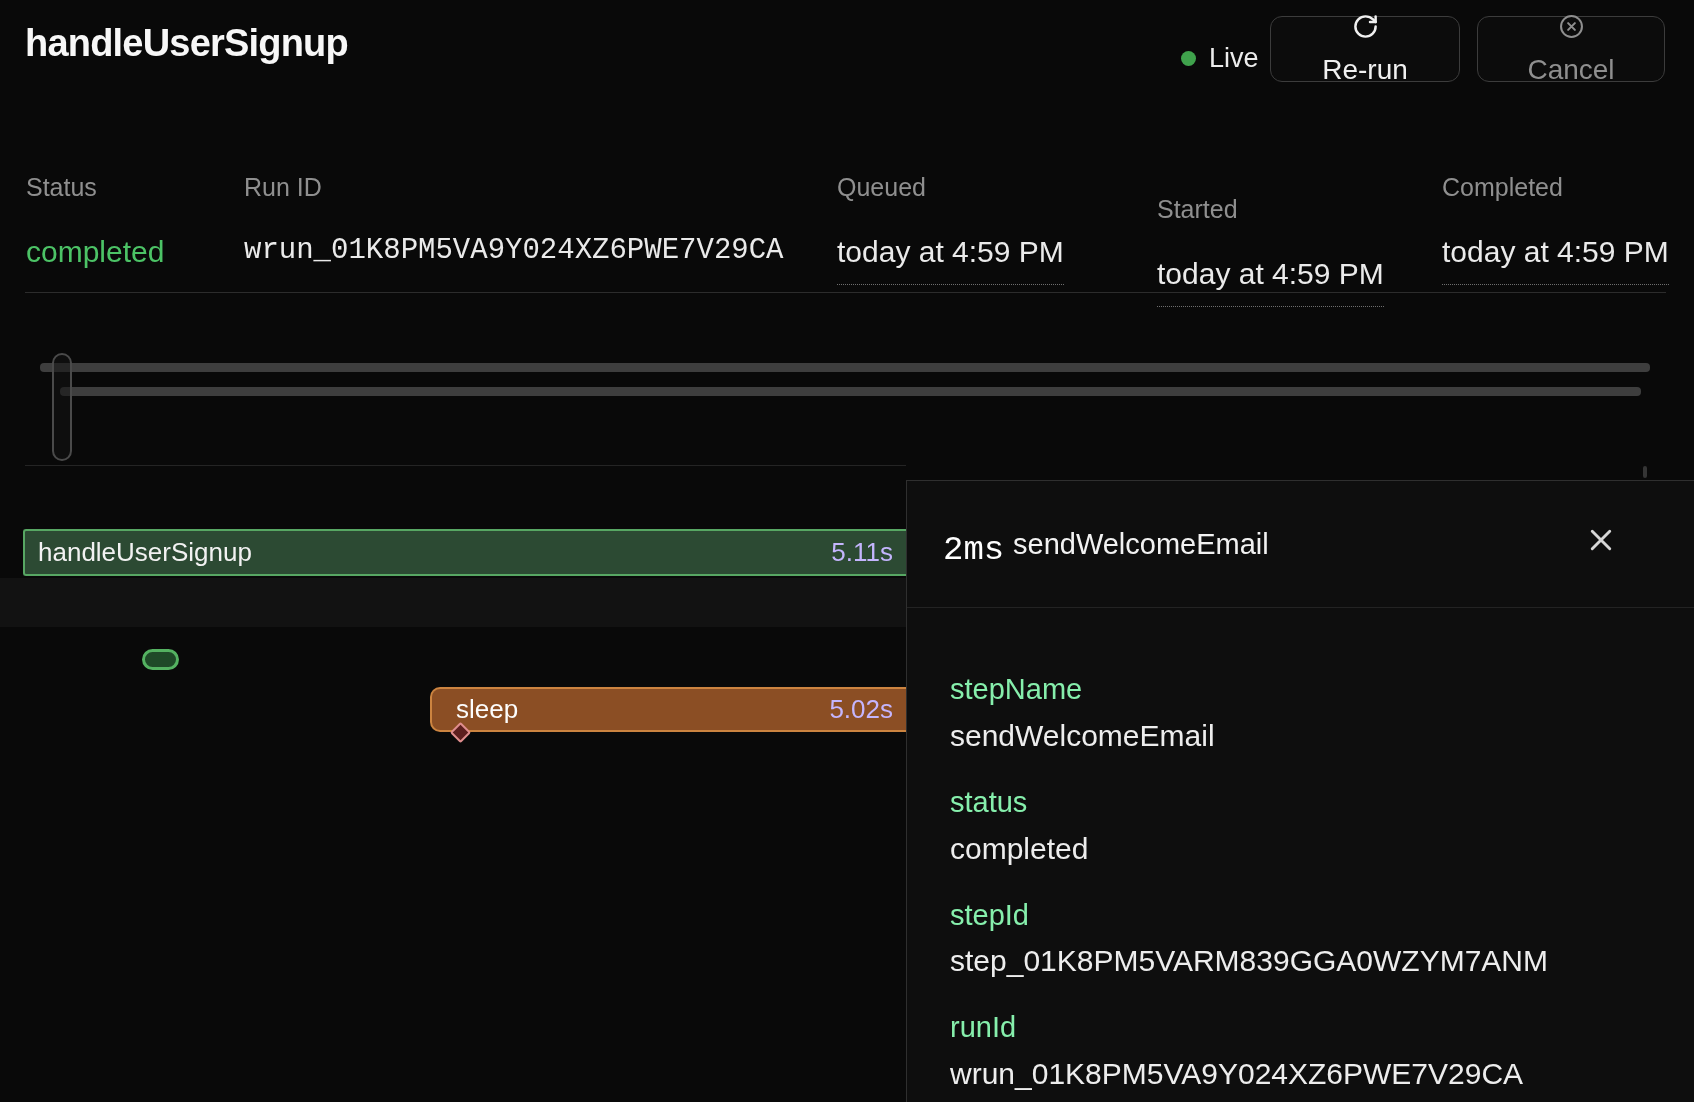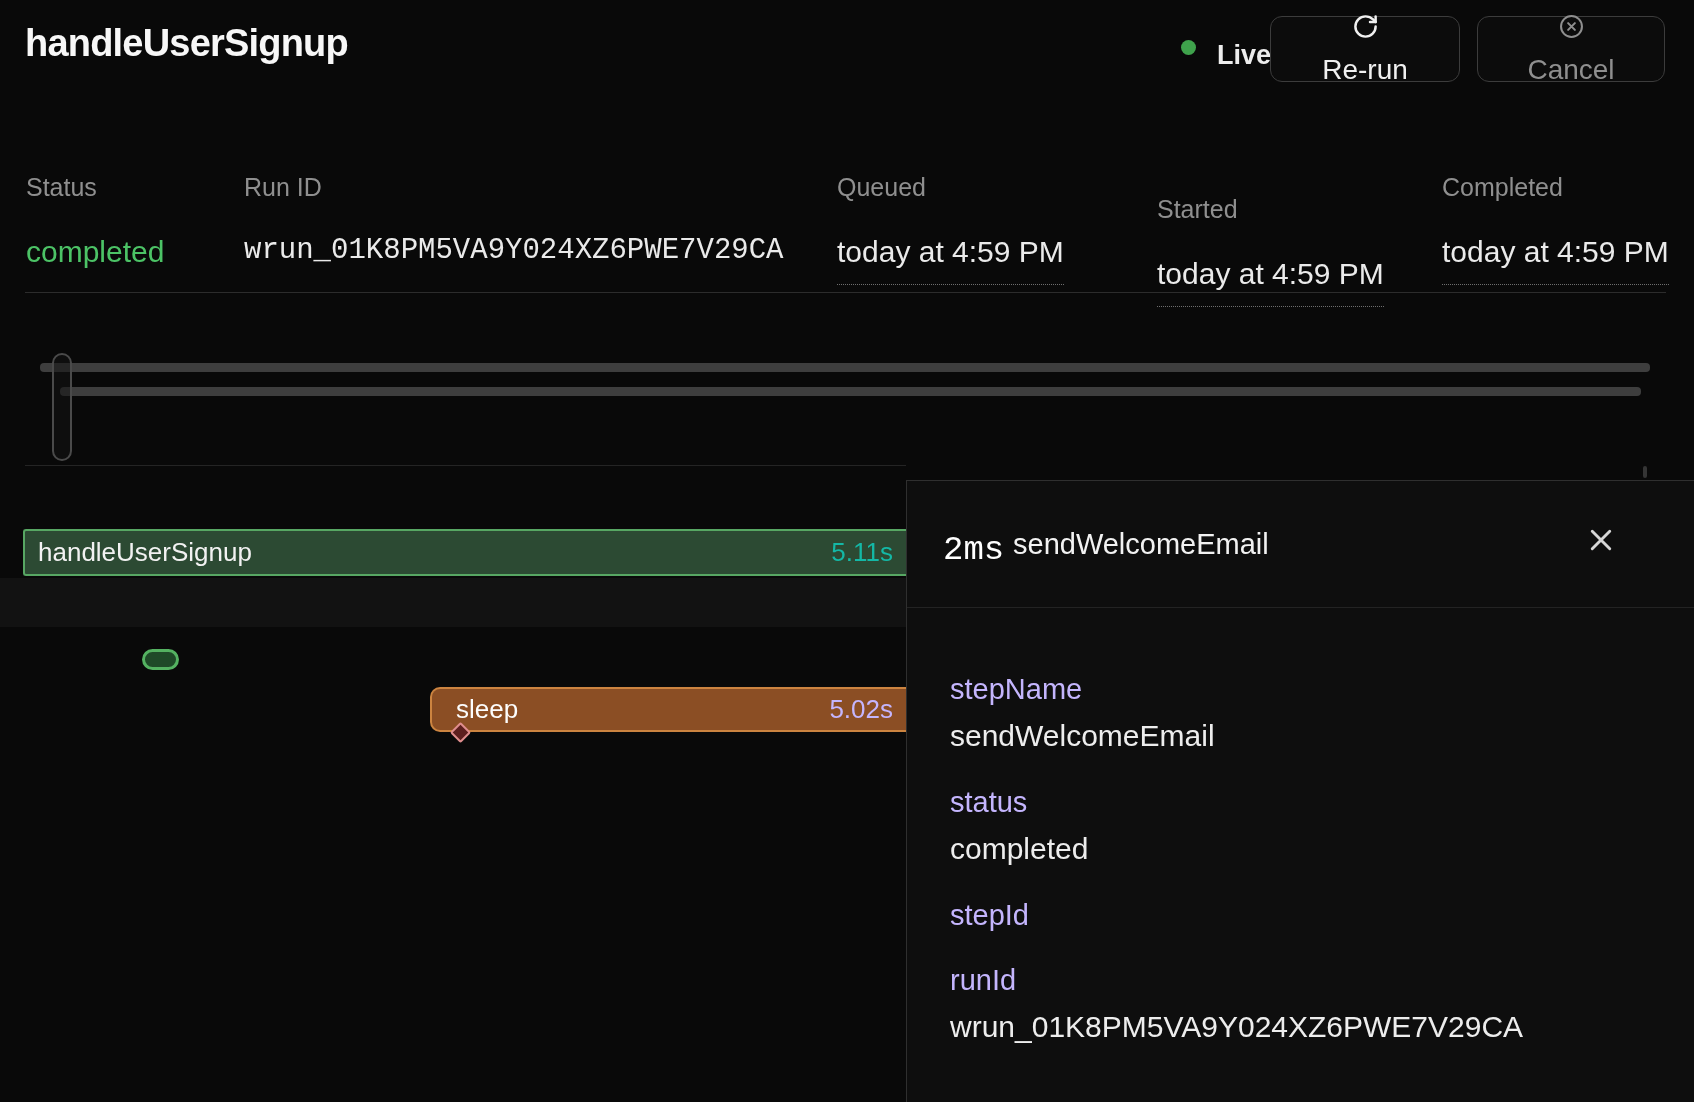--- a/index.html
+++ b/index.html
@@ -17,7 +17,7 @@
     position:absolute;left:25px;top:22px;
     font-size:38px;font-weight:700;color:#f7f7f7;letter-spacing:-0.8px;margin:0;
   }
-  .live{position:absolute;left:1181px;top:40px;height:36px;display:flex;align-items:flex-start;gap:21px;font-weight:bold;}
+  .live{position:absolute;left:1181px;top:40px;height:36px;display:flex;align-items:center;gap:13px;}
   .live-dot{width:15px;height:15px;border-radius:50%;background:#3fa24c;display:inline-block;}
   .live-label{font-size:27px;color:#ededed;}
   .btn{

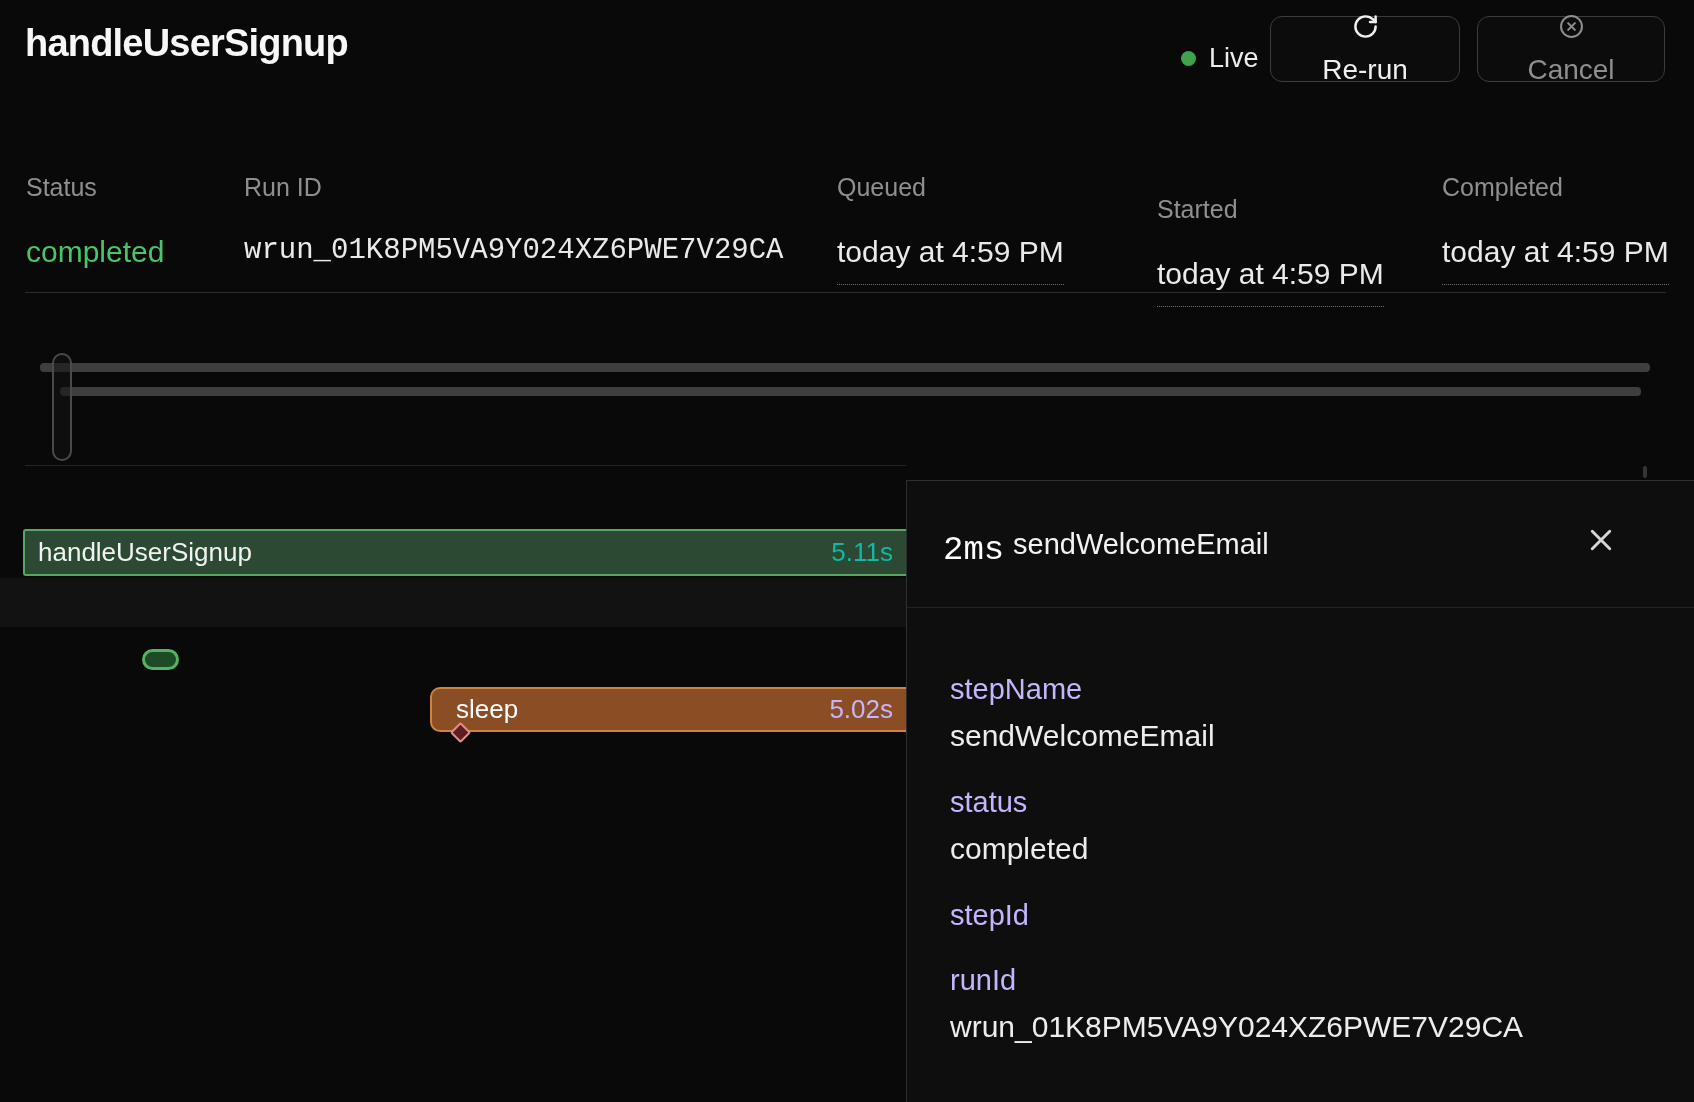--- a/index.html
+++ b/index.html
@@ -69,7 +69,7 @@
     border-radius:3px 0 0 3px;padding:0 13px;
   }
   .span-root .span-name{color:#f2f2f2;}
-  .span-root .span-duration{color:#14b8a6;}
+  .span-root .span-duration{color:#c4b5fd;}
   .span-pill{
     position:absolute;left:142px;top:183px;width:37px;height:21px;
     border-radius:11px;background:#1f4a28;border:3px solid #54b261;

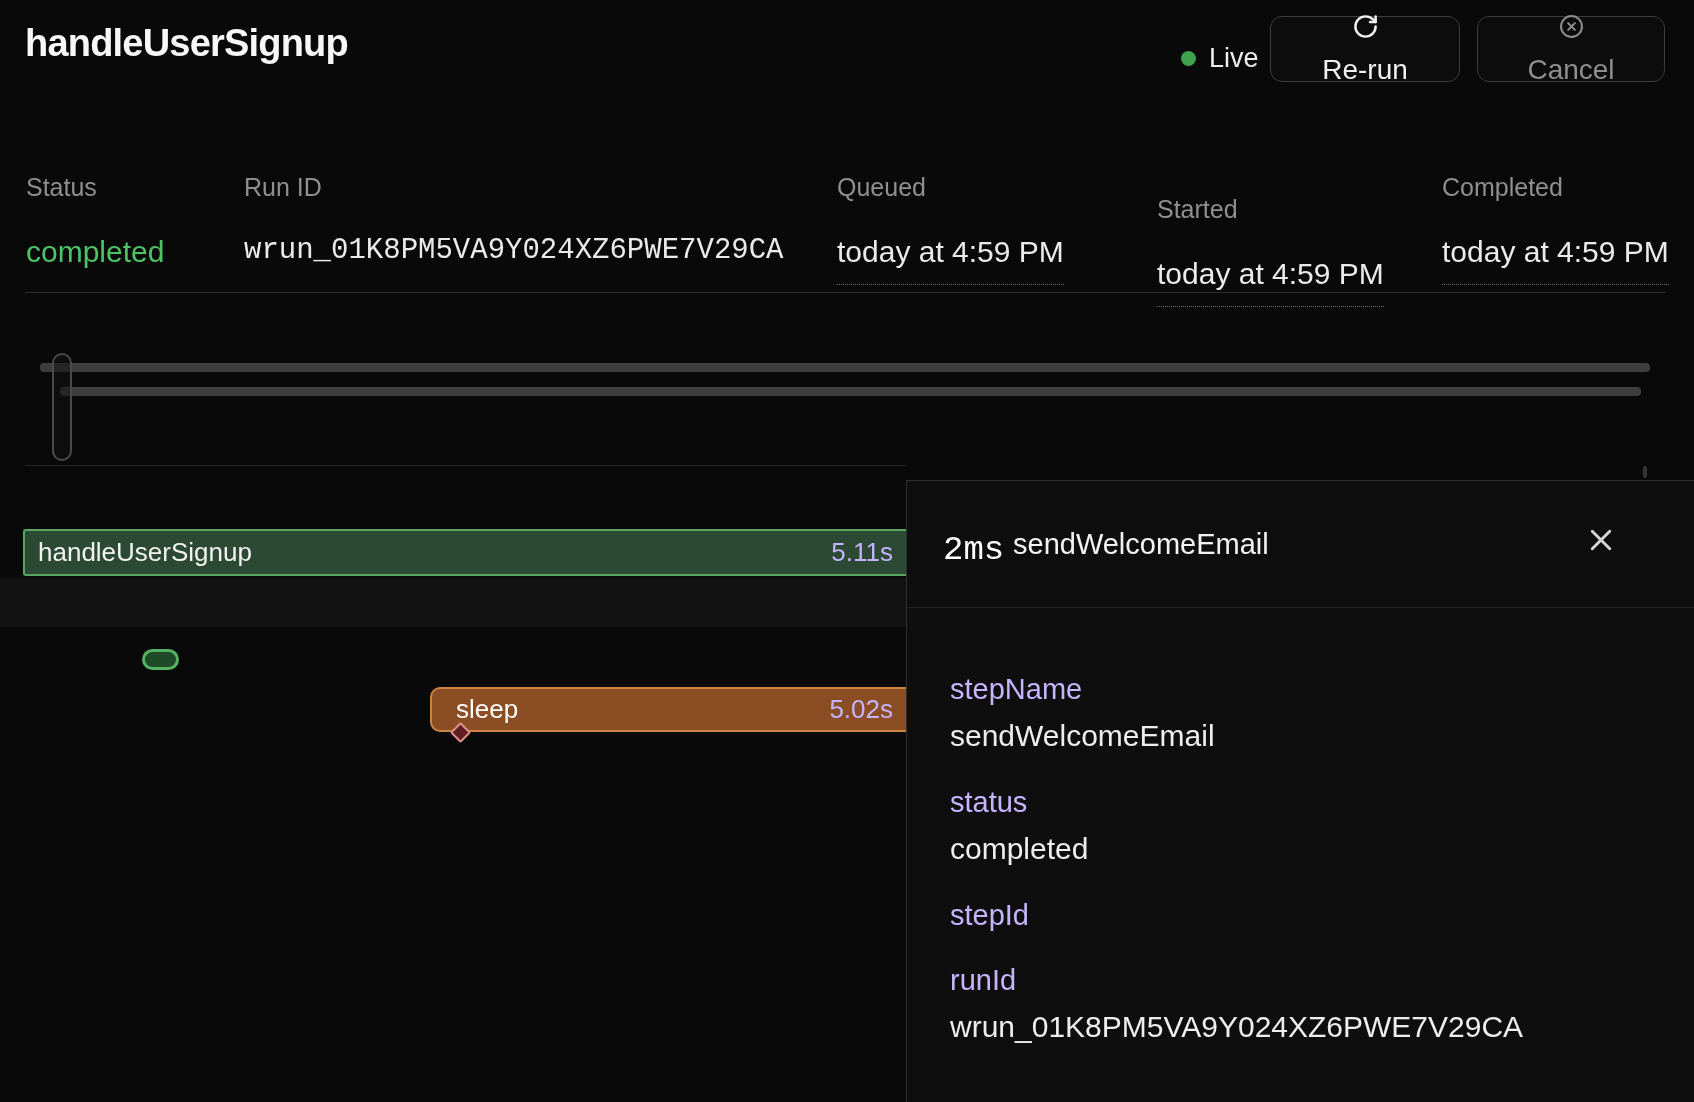--- a/index.html
+++ b/index.html
@@ -103,7 +103,7 @@
   }
   .panel-body{padding:64px 40px 0 43px;}
   .p-field{margin-bottom:31px;}
-  .p-label{font-size:29px;color:#c4b5fd;line-height:1.2;}
+  .p-label{font-size:29px;color:#86efac;line-height:1.2;}
   .p-value{font-size:30px;color:#ededed;line-height:1.2;margin-top:11px;word-break:break-all;}
 </style>
 </head>

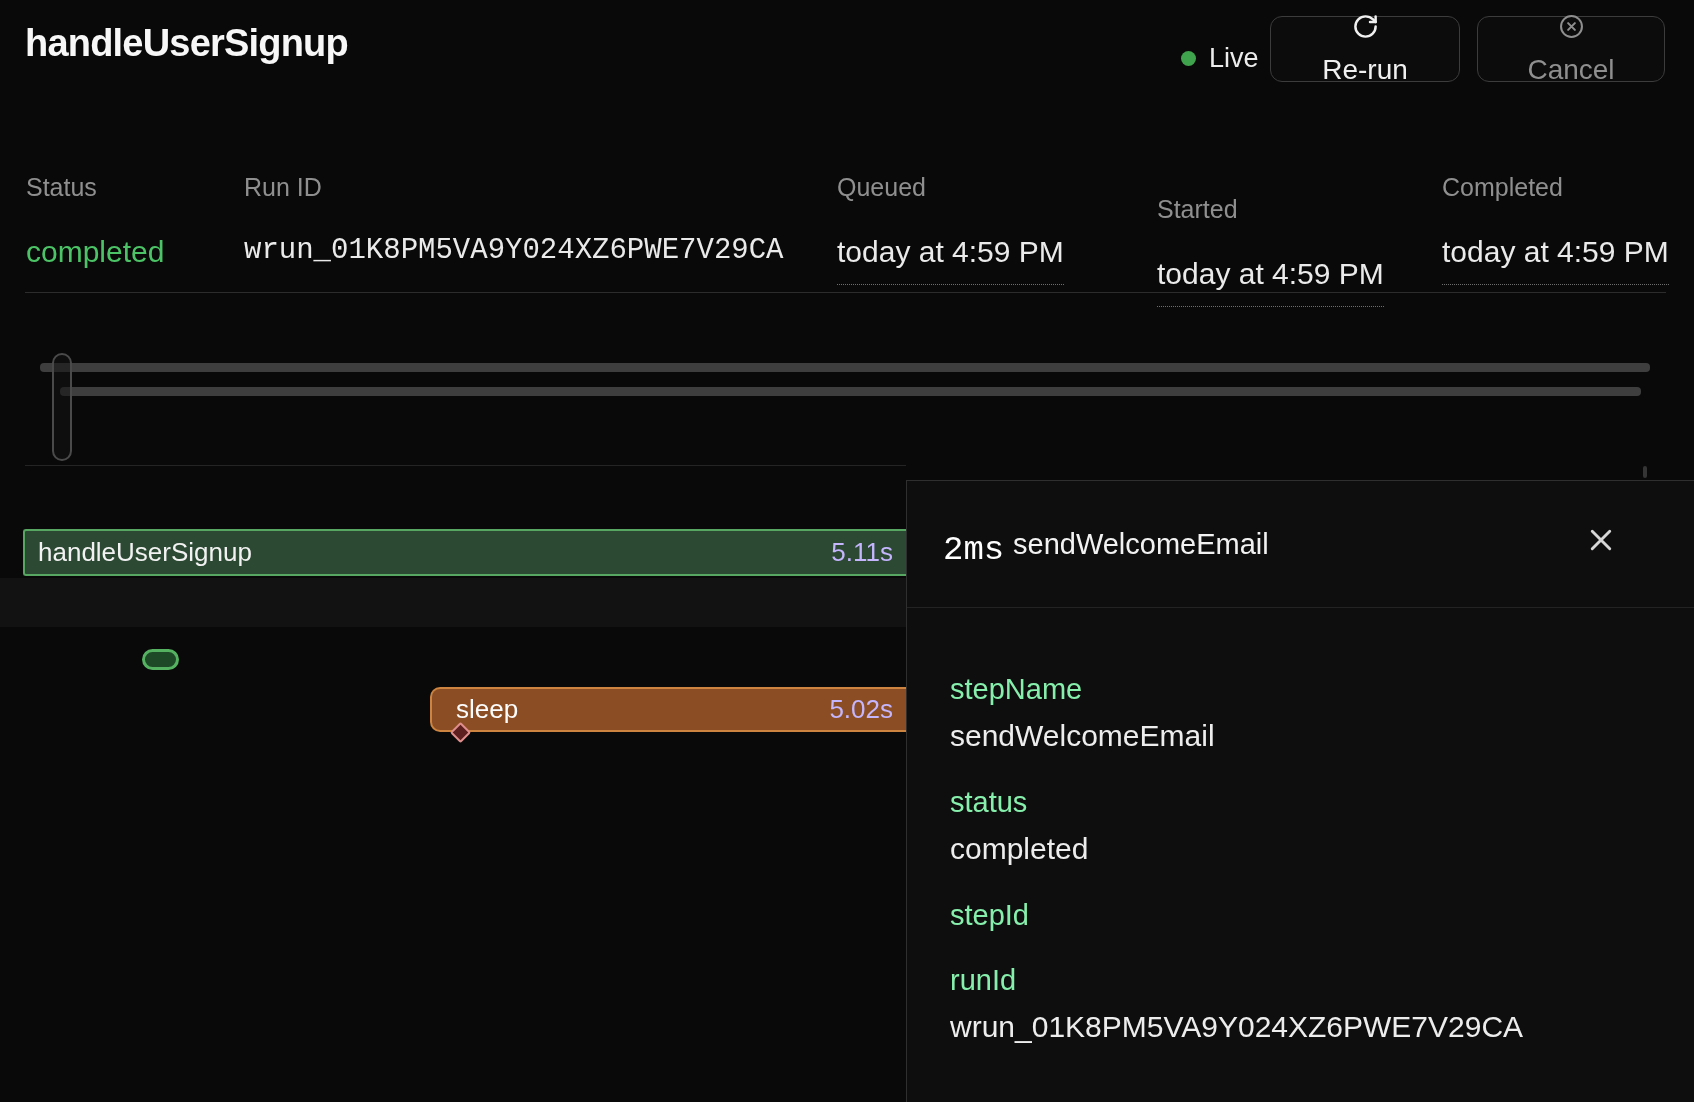--- a/index.html
+++ b/index.html
@@ -210,6 +210,7 @@
       </div>
       <div class="p-field">
         <div class="p-label">stepId</div>
+        <div class="p-value">step_01K8PM5VARM839GGA0WZYM7ANM</div>
       </div>
       <div class="p-field">
         <div class="p-label">runId</div>

